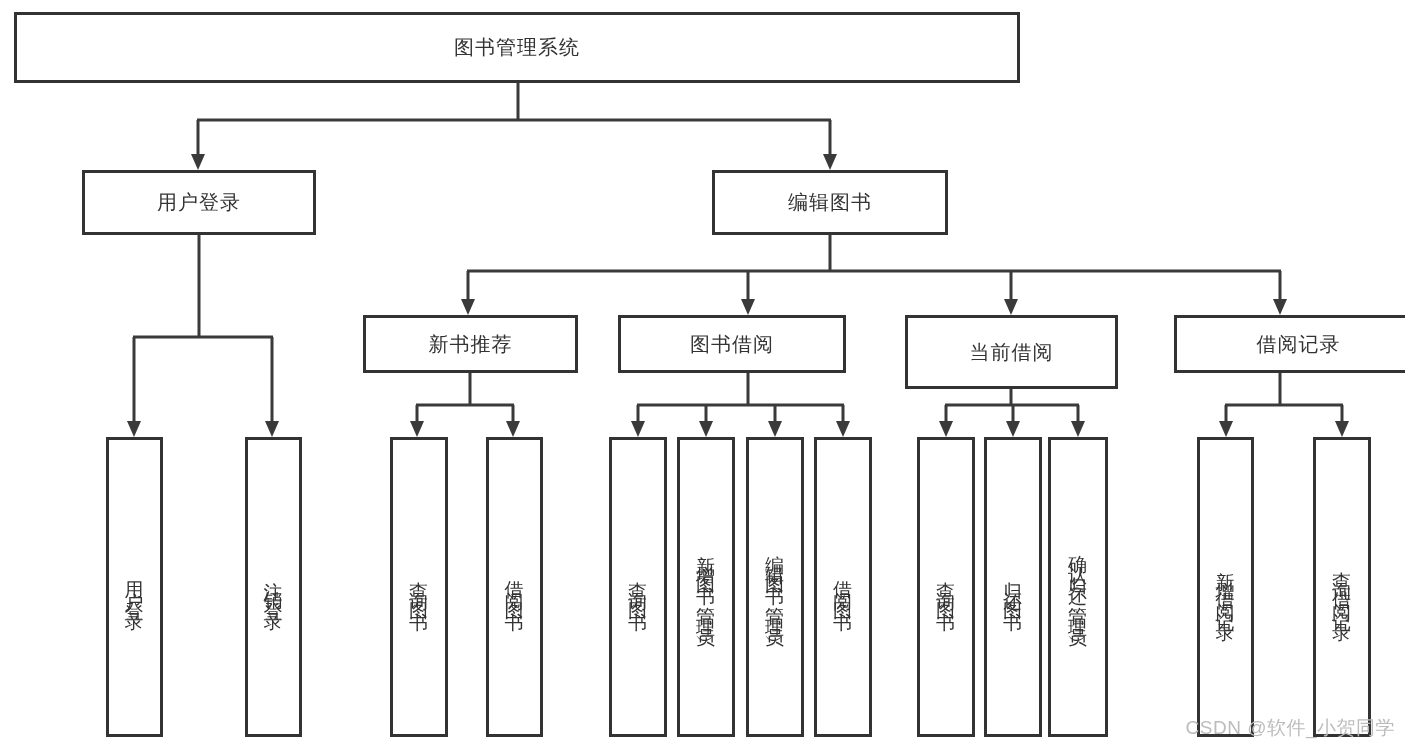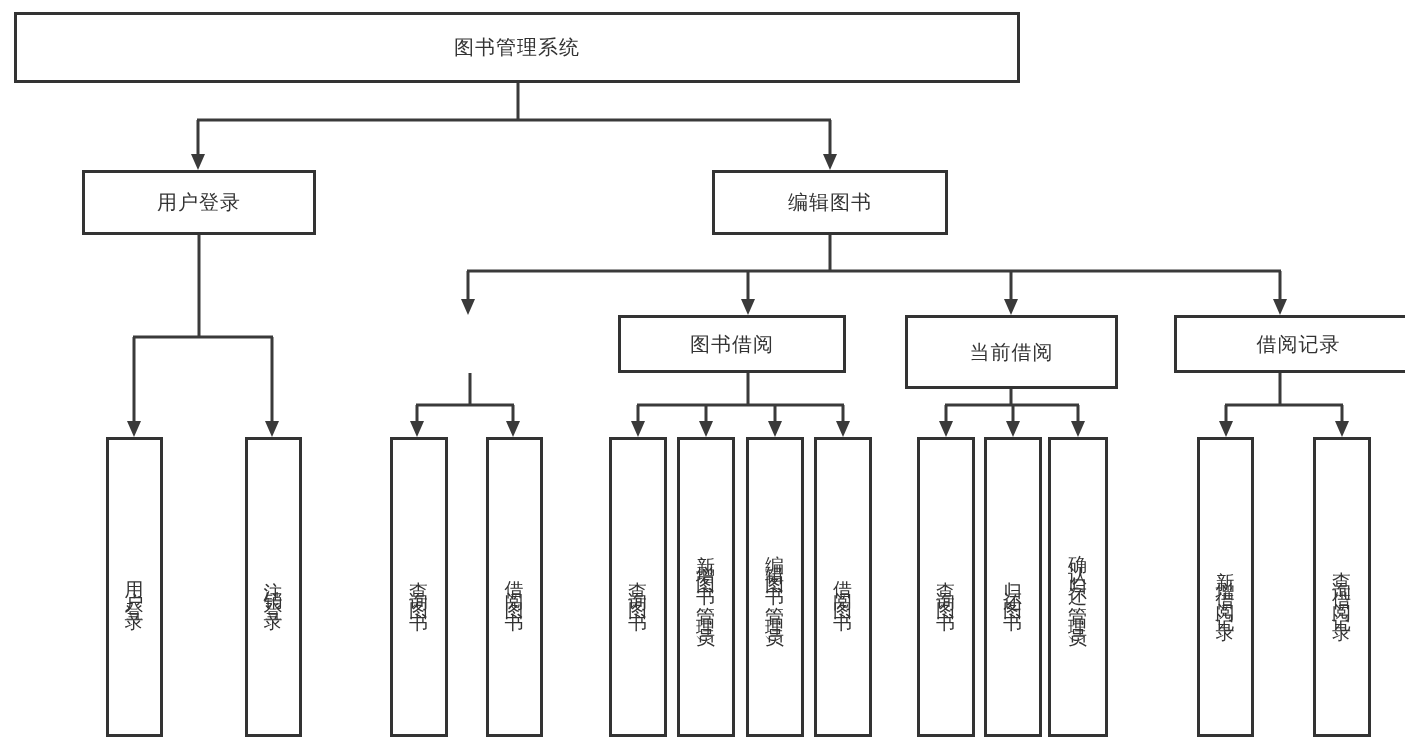--- a/index.html
+++ b/index.html
@@ -136,6 +136,9 @@
     <span>编辑图书</span>
   </div>
 
+  <div class="node node-h" style="left:363px; top:315px; width:215px; height:58px;">
+    <span>新书推荐</span>
+  </div>
   <div class="node node-h" style="left:618px; top:315px; width:228px; height:58px;">
     <span>图书借阅</span>
   </div>

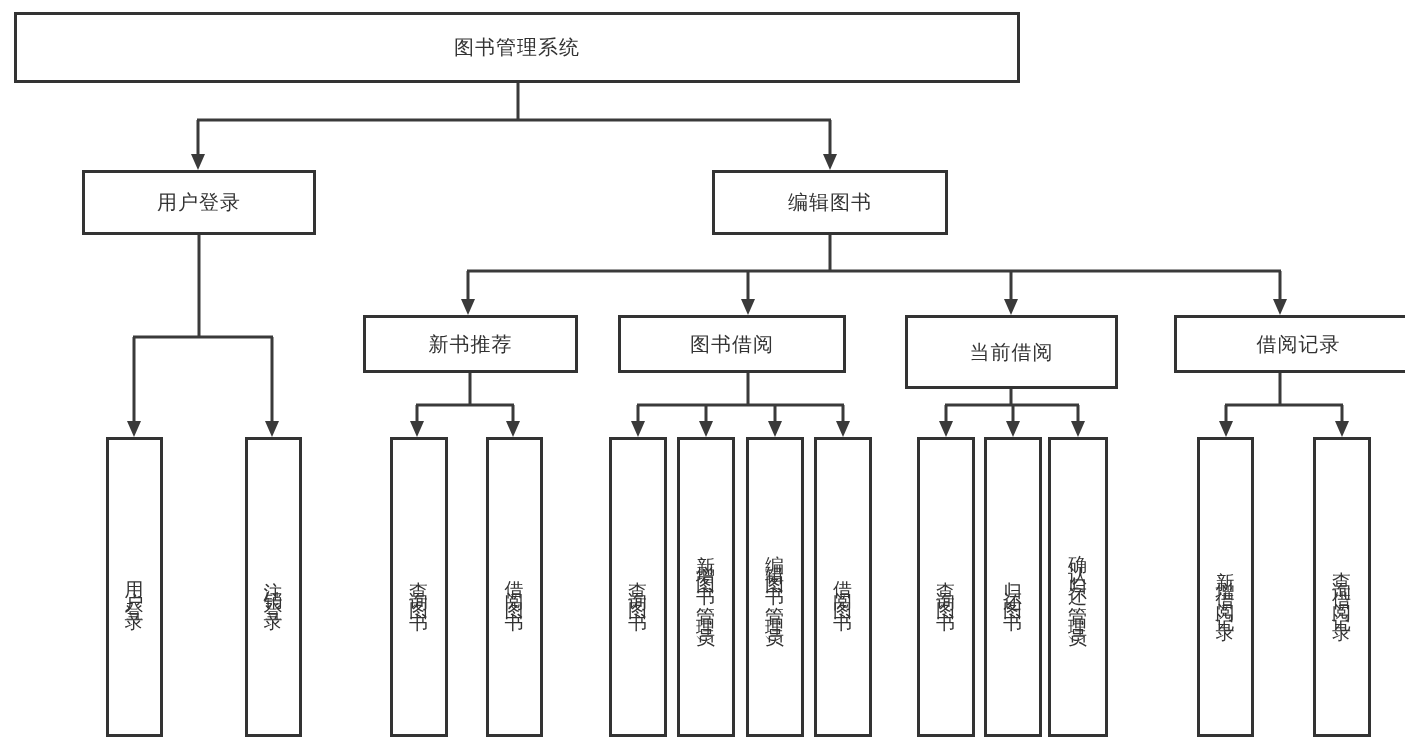--- a/index.html
+++ b/index.html
@@ -193,6 +193,7 @@
     <span class="vlabel">查询借阅记录</span>
   </div>
 
+  <div class="watermark">CSDN @软件_小贺同学</div>
 
 </div>
 

